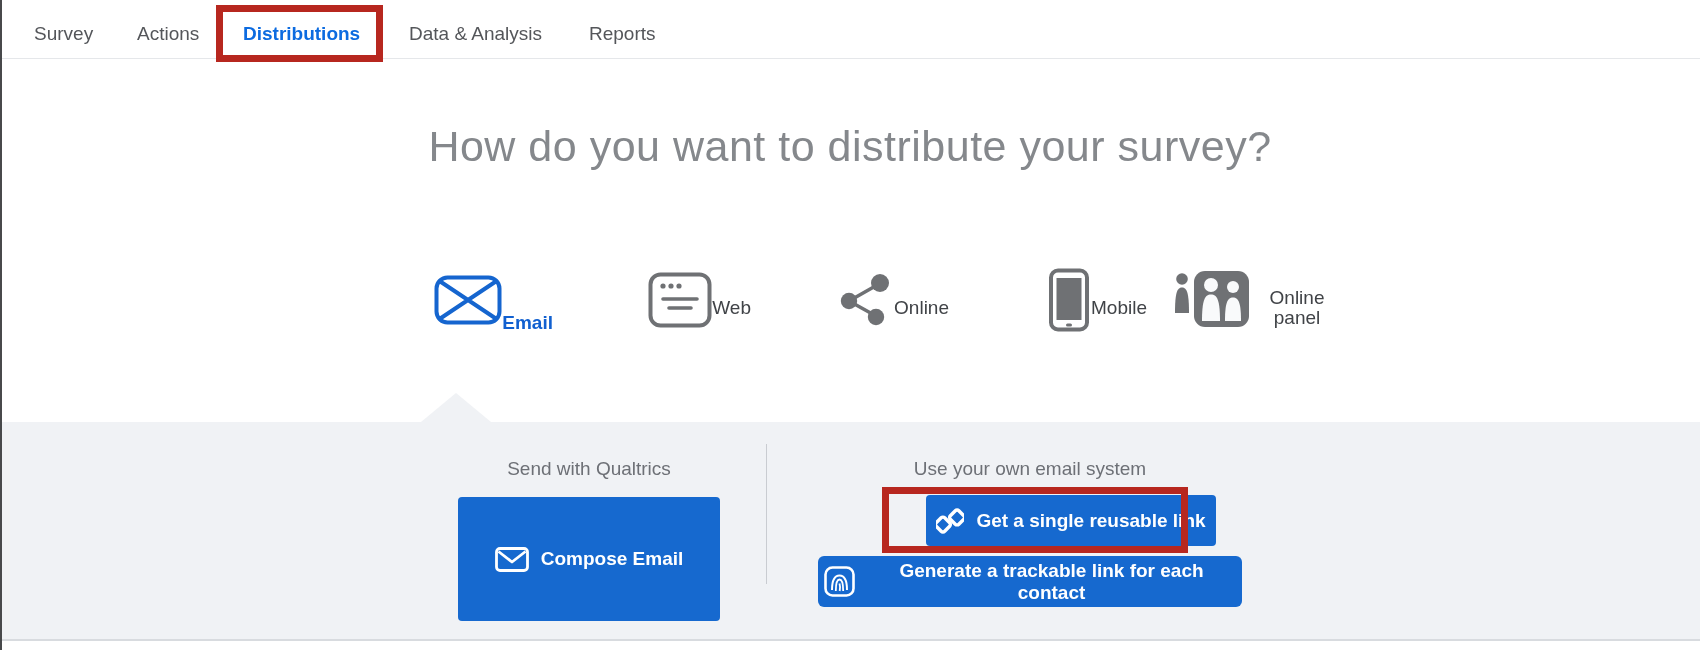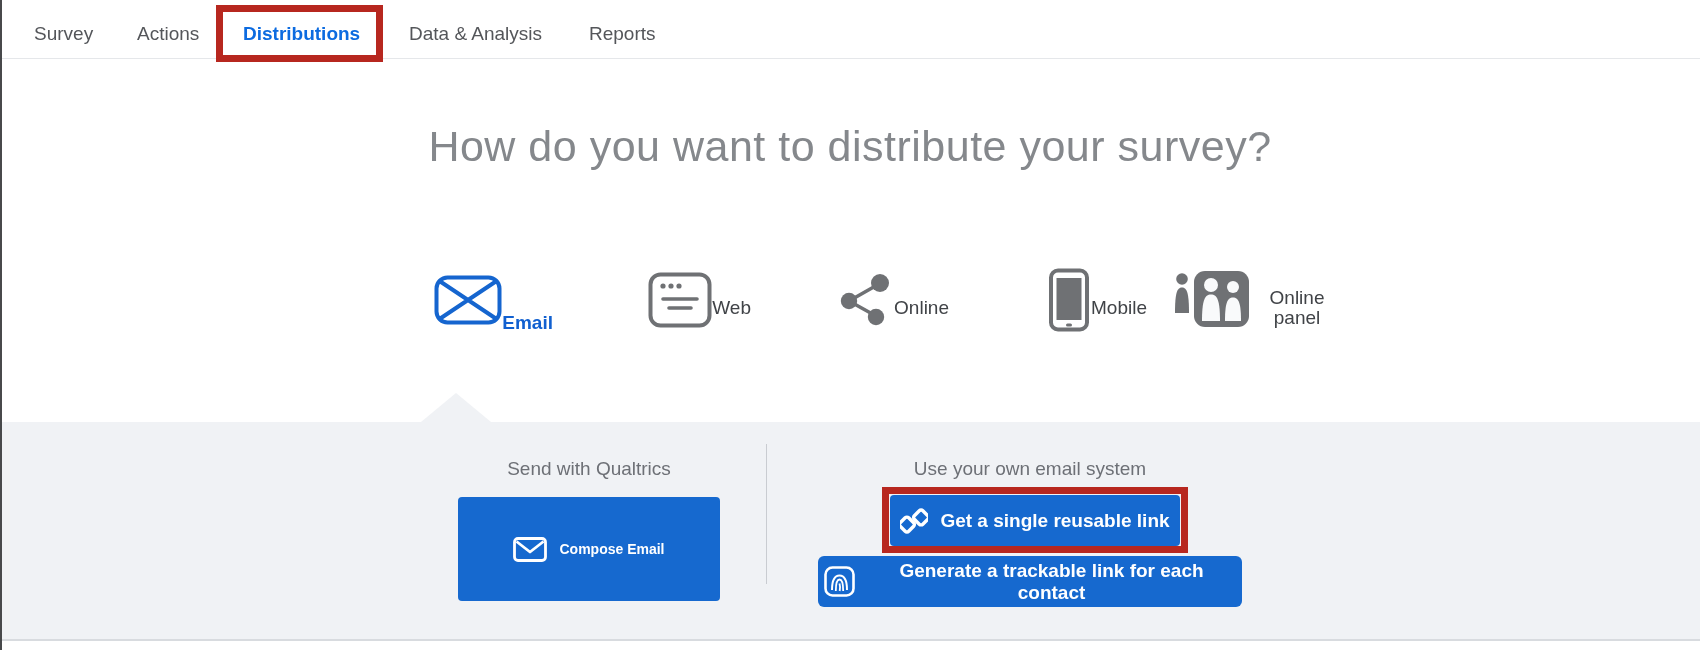--- a/index.html
+++ b/index.html
@@ -51,7 +51,7 @@
   .compose-btn{position:absolute;left:458px;top:497px;width:262px;height:104px;font-size:14px;}
   .annotation-link{position:absolute;left:882px;top:487px;width:306px;height:66px;
                    border:7px solid #b7271f;box-sizing:border-box;z-index:10;pointer-events:none;}
-  .reusable-btn{position:absolute;left:890px;top:495px;width:290px;height:51px;font-size:19px;z-index:4;}
+  .reusable-btn{position:absolute;left:926px;top:495px;width:290px;height:51px;font-size:19px;z-index:4;}
   .trackable-btn{position:absolute;left:818px;top:556px;width:424px;height:51px;font-size:19px;border-radius:6px;}
 </style>
 </head>

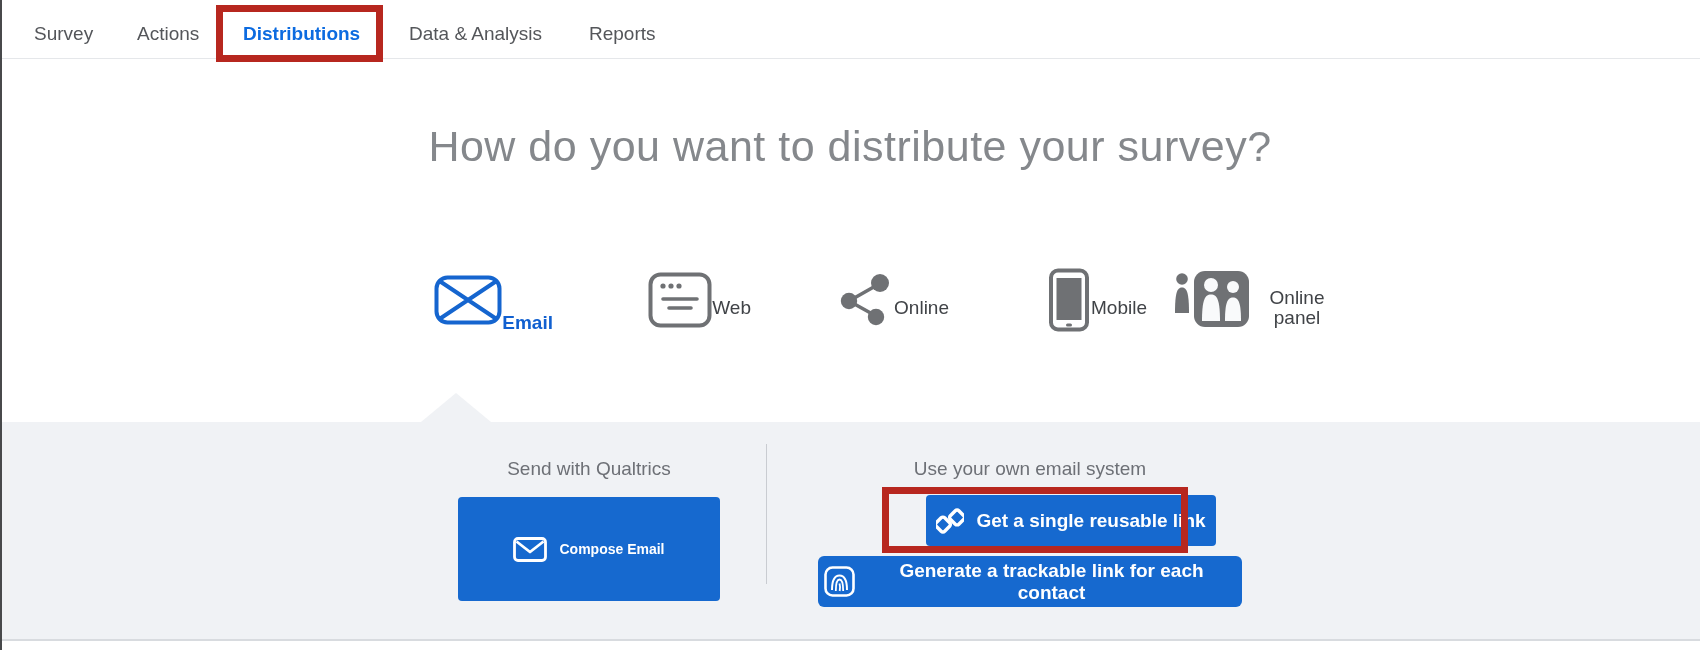--- a/index.html
+++ b/index.html
@@ -48,7 +48,7 @@
   .btn{display:flex;align-items:center;justify-content:center;gap:12px;
        background:#1669cf;color:#fff;font-weight:bold;border:none;border-radius:4px;
        cursor:pointer;font-family:"Liberation Sans",sans-serif;}
-  .compose-btn{position:absolute;left:458px;top:497px;width:262px;height:104px;font-size:14px;}
+  .compose-btn{position:absolute;left:458px;top:497px;width:262px;height:124px;font-size:19px;}
   .annotation-link{position:absolute;left:882px;top:487px;width:306px;height:66px;
                    border:7px solid #b7271f;box-sizing:border-box;z-index:10;pointer-events:none;}
   .reusable-btn{position:absolute;left:926px;top:495px;width:290px;height:51px;font-size:19px;z-index:4;}

